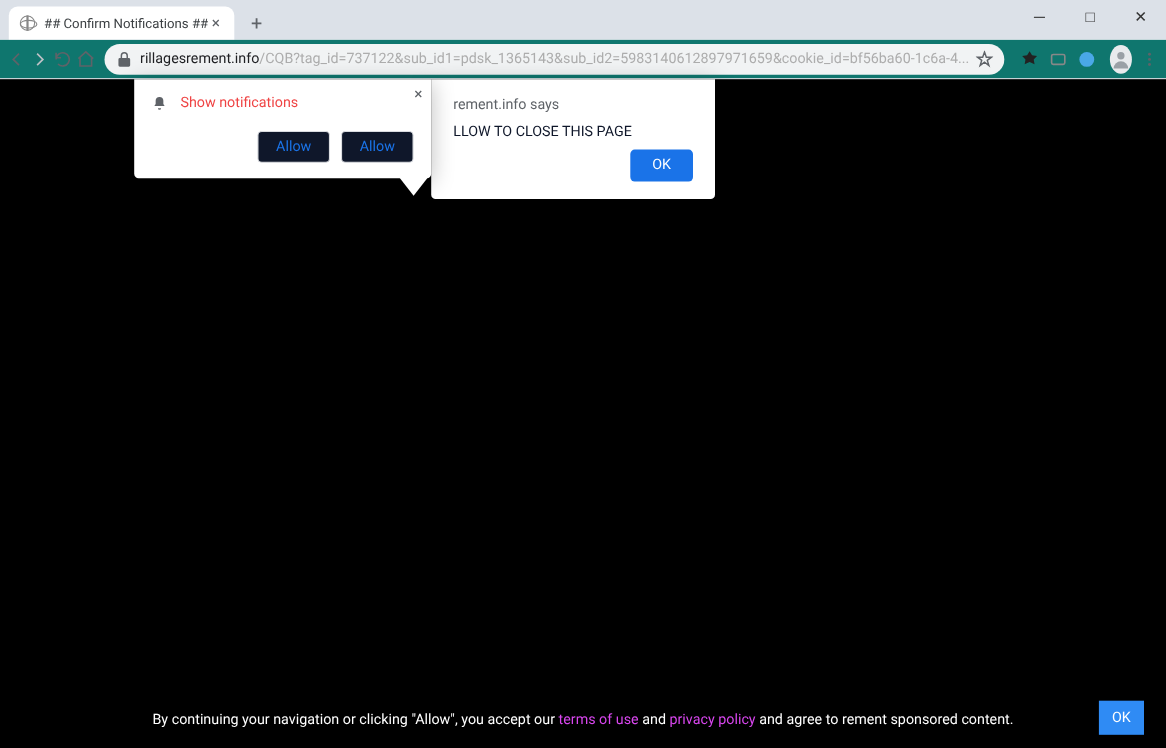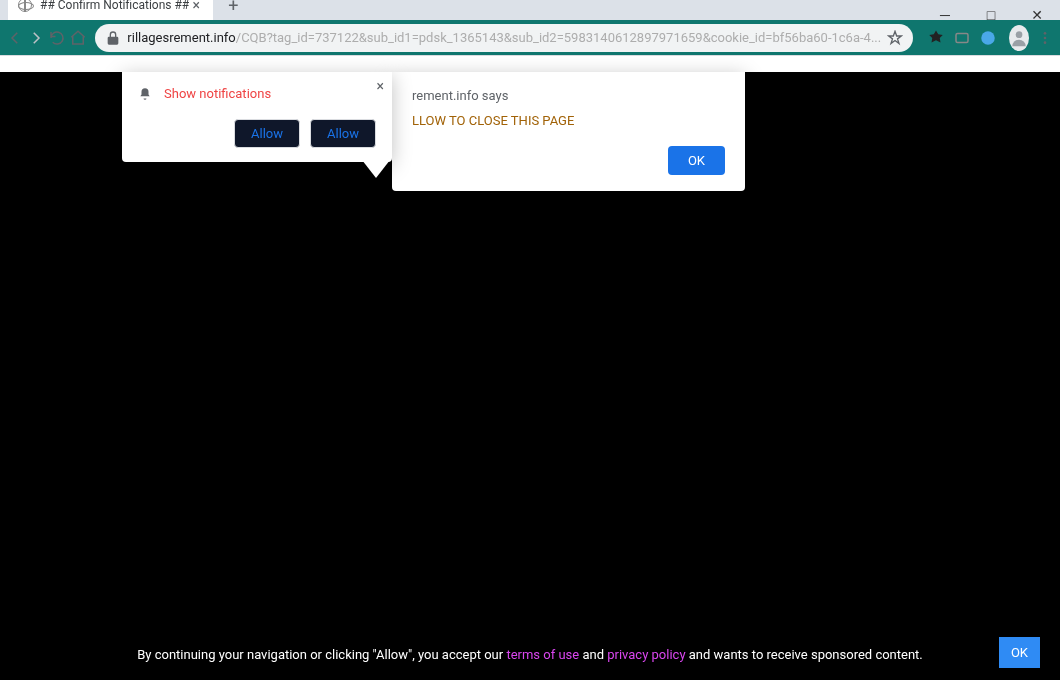--- a/index.html
+++ b/index.html
@@ -6,7 +6,7 @@
 body { width: 1060px; height: 680px; background: #fff; overflow: hidden; position: relative; }
 
 
-.titlebar { height: 20px; background: #dce1e8; display: flex; align-items: flex-end; position: relative; }
+.titlebar { height: 36px; background: #dce1e8; display: flex; align-items: flex-end; position: relative; }
 .tab { background: #fff; height: 30px; margin-left: 8px; border-radius: 8px 8px 0 0; display: flex; align-items: center; padding: 0 10px; min-width: 200px; position: relative; }
 .tab-favicon { width: 14px; height: 14px; border: 1.5px solid #888; border-radius: 50%; margin-right: 8px; position: relative; }
 .tab-favicon::before { content: ''; position: absolute; width: 14px; height: 6px; border: 1.5px solid #888; border-radius: 50%; top: 2.5px; left: -1.5px; }

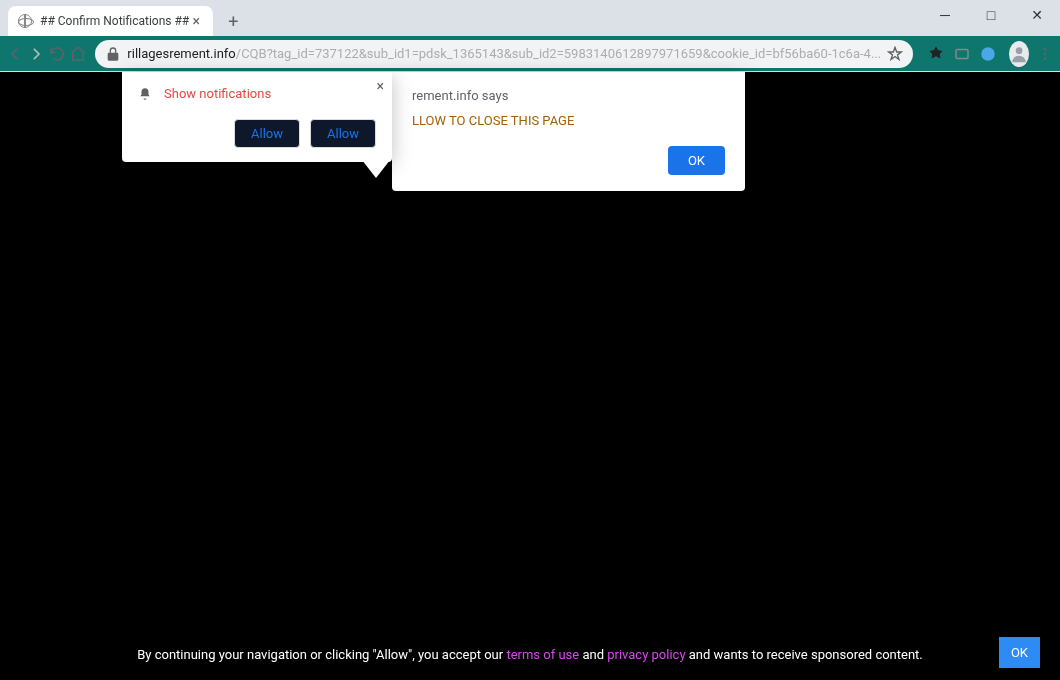--- a/index.html
+++ b/index.html
@@ -40,7 +40,7 @@
 .footer-ok { position: absolute; right: 20px; bottom: 12px; background: #2f8bf4; color: #fff; border: none; padding: 8px 12px; font-size: 13px; cursor: pointer; }
 
 
-.alert-dialog { position: absolute; top: 72px; left: 392px; width: 353px; background: #fff; border-radius: 0 0 4px 4px; box-shadow: 0 4px 20px rgba(0,0,0,0.25); padding: 16px 20px; z-index: 5; }
+.alert-dialog { position: absolute; top: 72px; left: 392px; width: 258px; background: #fff; border-radius: 0 0 4px 4px; box-shadow: 0 4px 20px rgba(0,0,0,0.25); padding: 16px 20px; z-index: 5; }
 .alert-title { font-size: 13px; color: #5f6368; margin-bottom: 10px; }
 .alert-body { font-size: 13px; color: #a16207; margin-bottom: 18px; }
 .alert-actions { display: flex; justify-content: flex-end; }

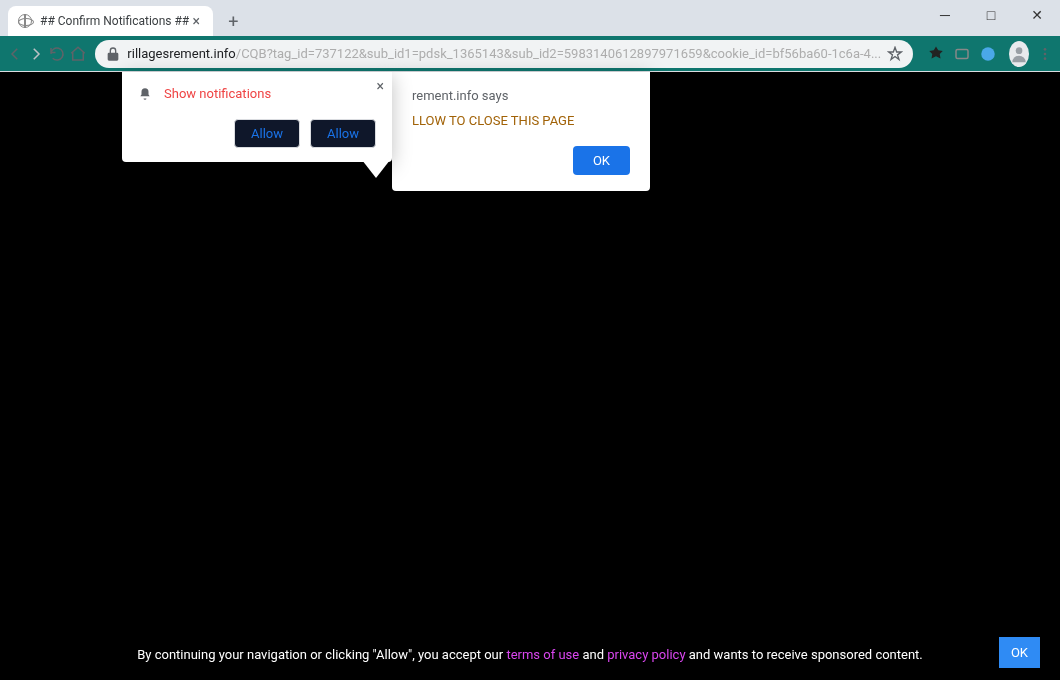--- a/index.html
+++ b/index.html
@@ -42,7 +42,7 @@
 
 .alert-dialog { position: absolute; top: 72px; left: 392px; width: 258px; background: #fff; border-radius: 0 0 4px 4px; box-shadow: 0 4px 20px rgba(0,0,0,0.25); padding: 16px 20px; z-index: 5; }
 .alert-title { font-size: 13px; color: #5f6368; margin-bottom: 10px; }
-.alert-body { font-size: 13px; color: #a16207; margin-bottom: 18px; }
+.alert-body { font-size: 13px; color: #0f172a; margin-bottom: 8px; }
 .alert-actions { display: flex; justify-content: flex-end; }
 .alert-ok { background: #1a73e8; color: #fff; border: none; border-radius: 4px; padding: 7px 20px; font-size: 13px; cursor: pointer; }
 

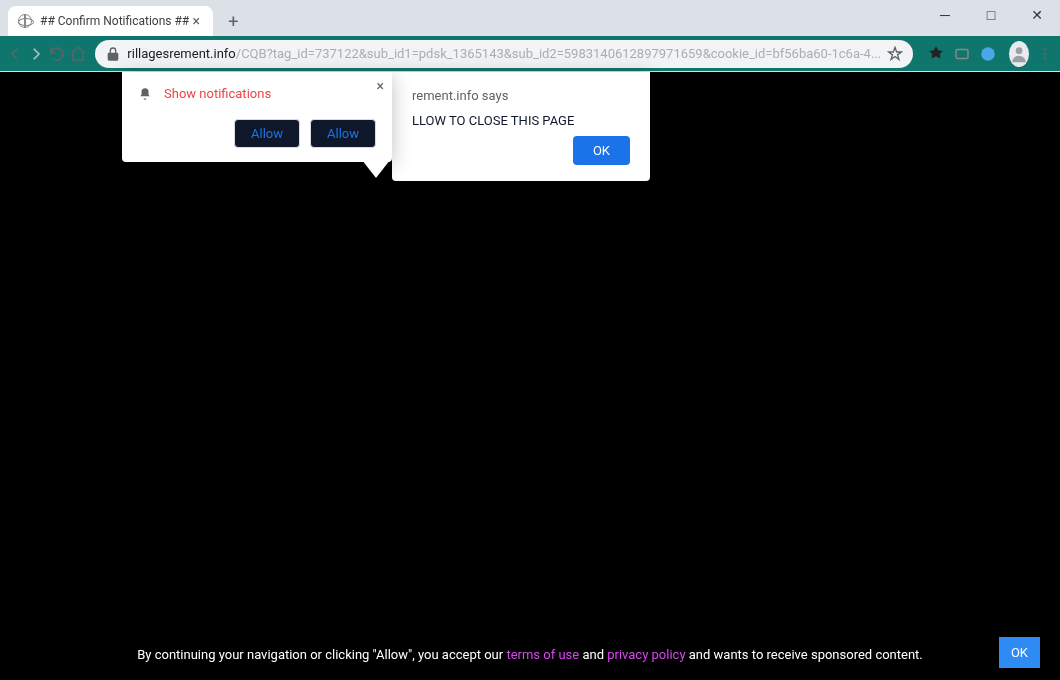--- a/index.html
+++ b/index.html
@@ -138,7 +138,7 @@
 
 <div class="content">
   <div class="footer">
-    <span>By continuing your navigation or clicking "Allow", you accept our </span><a href="#">terms of use</a><span> and </span><a href="#">privacy policy</a><span> and wants to receive sponsored content.</span>
+    <span>By continuing your navigation or clicking "Allow", you accept our </span><a href="#">terms of use</a><span> and </span><a href="#">privacy policy</a><span> and agree to rement sponsored content.</span>
     <button class="footer-ok">OK</button>
   </div>
 </div>

